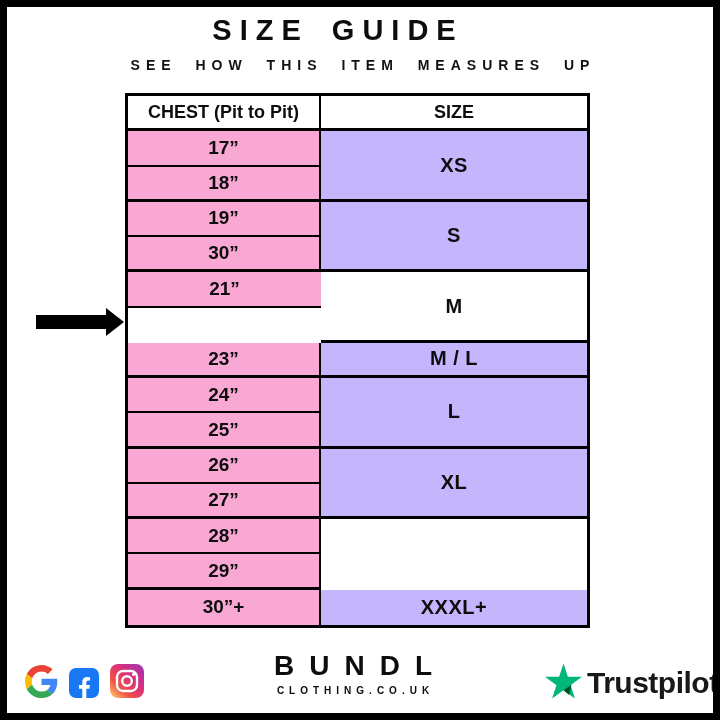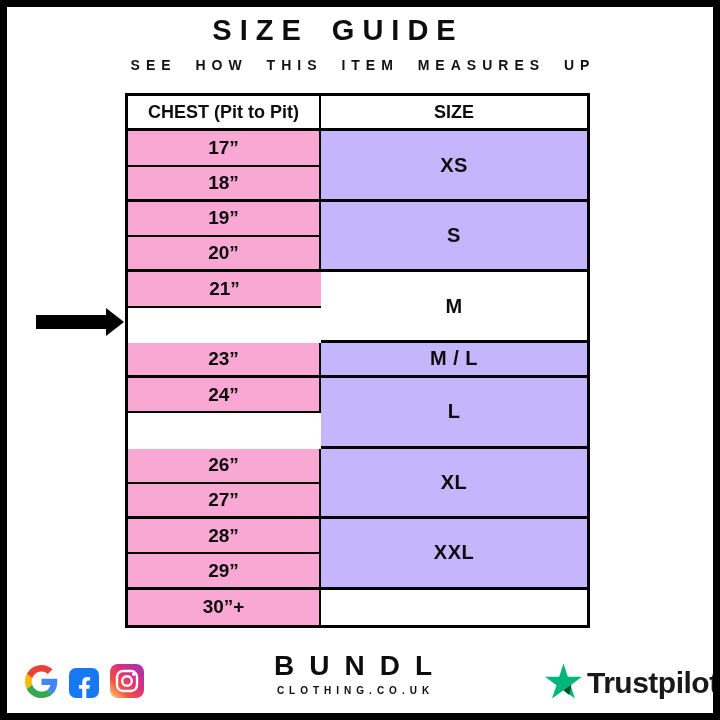--- a/index.html
+++ b/index.html
@@ -78,7 +78,7 @@
     <div class="cell size b-thick" style="grid-row:2 / span 2">XS</div>
 
     <div class="cell chest b-thin" style="grid-row:4">19”</div>
-    <div class="cell chest b-thick" style="grid-row:5">20”</div>
+    <div class="cell chest b-thick" style="grid-row:5">30”</div>
     <div class="cell size b-thick" style="grid-row:4 / span 2">S</div>
 
     <div class="cell chest b-thin no-right" style="grid-row:6">21”</div>

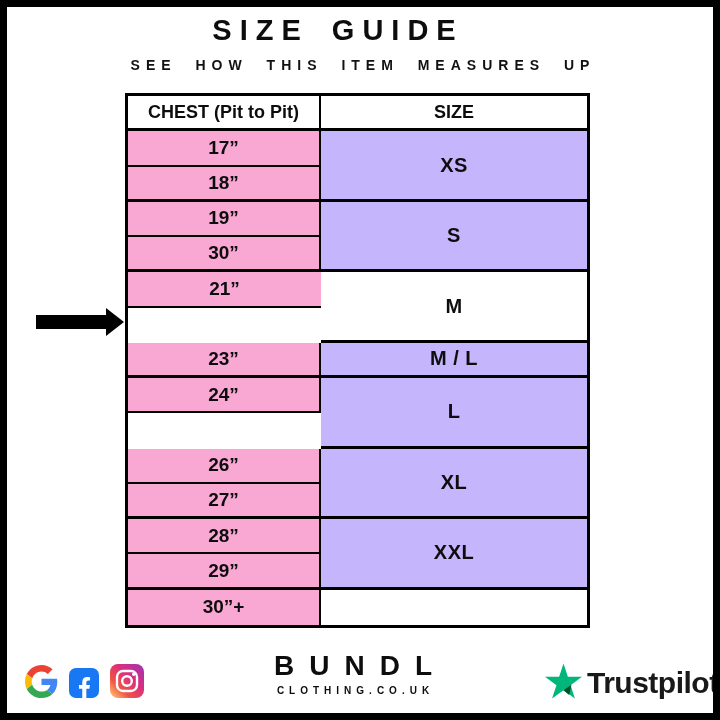--- a/index.html
+++ b/index.html
@@ -88,6 +88,7 @@
     <div class="cell size b-thick" style="grid-row:8">M / L</div>
 
     <div class="cell chest b-thin" style="grid-row:9">24”</div>
+    <div class="cell chest b-thick" style="grid-row:10">25”</div>
     <div class="cell size b-thick" style="grid-row:9 / span 2">L</div>
 
     <div class="cell chest b-thin" style="grid-row:11">26”</div>

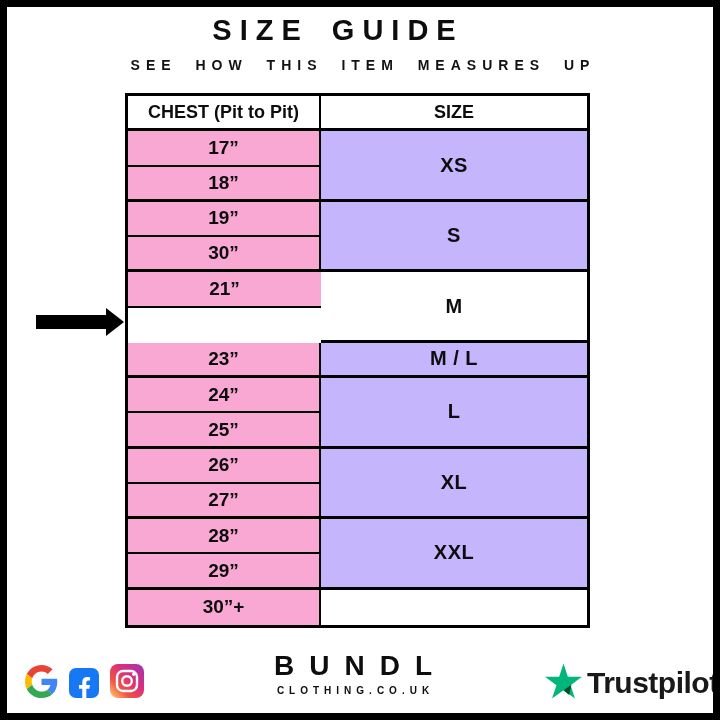--- a/index.html
+++ b/index.html
@@ -97,7 +97,6 @@
 
     <div class="cell chest b-thin" style="grid-row:13">28”</div>
     <div class="cell chest b-thick" style="grid-row:14">29”</div>
-    <div class="cell size b-thick" style="grid-row:13 / span 2">XXL</div>
 
     <div class="cell chest" style="grid-row:15">30”+</div>
   </div>

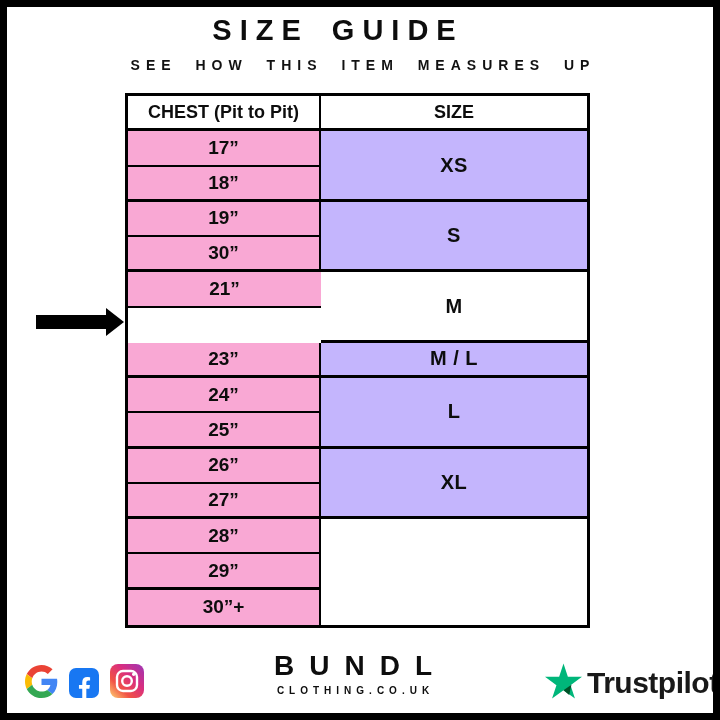--- a/index.html
+++ b/index.html
@@ -99,6 +99,7 @@
     <div class="cell chest b-thick" style="grid-row:14">29”</div>
 
     <div class="cell chest" style="grid-row:15">30”+</div>
+    <div class="cell size" style="grid-row:15">XXXL+</div>
   </div>
 
   <div class="arrow">

